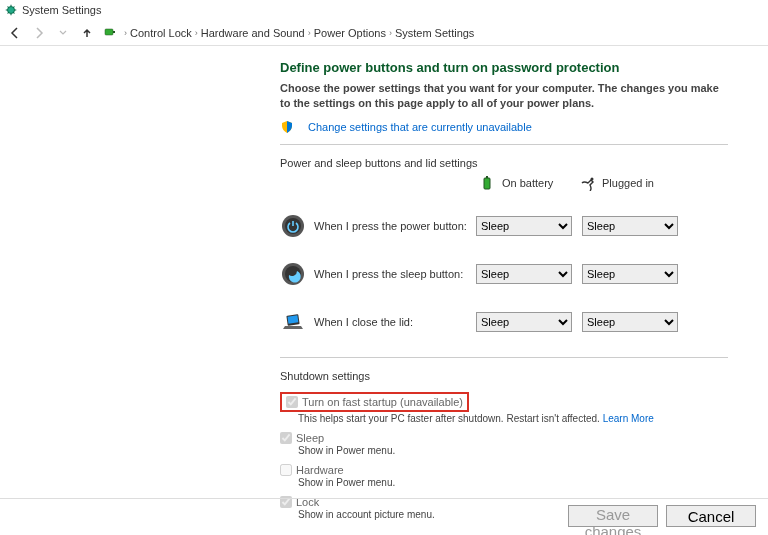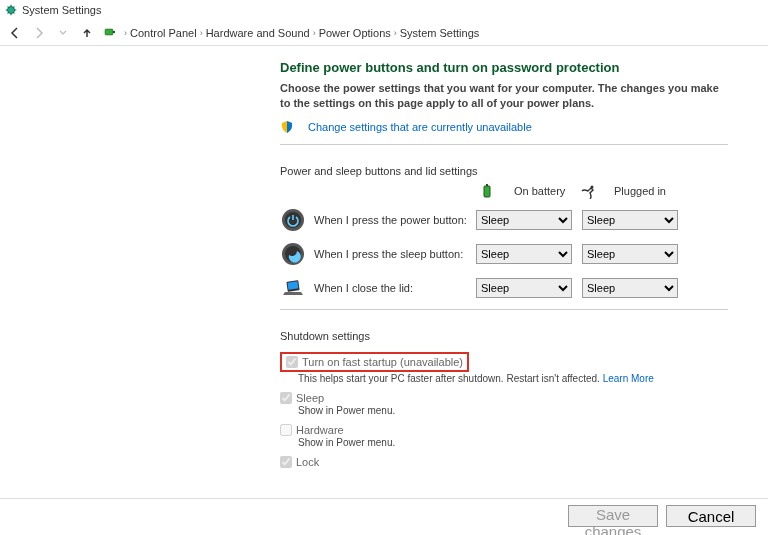--- a/index.html
+++ b/index.html
@@ -93,7 +93,7 @@
   </span>
   <div class="breadcrumb">
     <span class="sep">›</span>
-    <a>Control Panel</a>
+    <a>Control Lock</a>
     <span class="sep">›</span>
     <a>Hardware and Sound</a>
     <span class="sep">›</span>

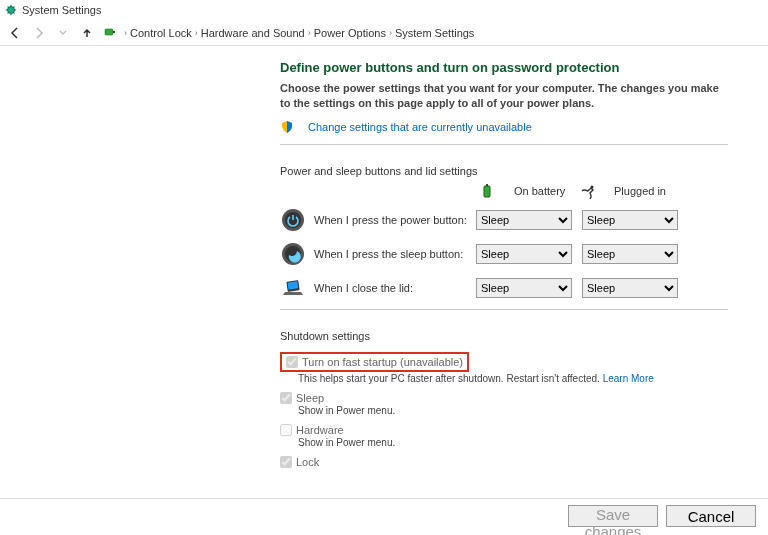--- a/index.html
+++ b/index.html
@@ -24,7 +24,7 @@
     .link-line a { color: #0066cc; text-decoration: none; cursor: pointer; }
     .shield { width: 14px; height: 14px; }
     
-    .fieldset { border: none; border-top: 1px solid #ccc; margin: 8px 0 6px; padding: 20px 0 0; }
+    .fieldset { border: none; border-top: 1px solid #ccc; margin: 8px 0 6px; padding: 12px 0 0; }
     .fieldset-label { font-size: 11px; display: inline-block; background: #fff; padding: 0 6px 0 0; margin-top: -17px; margin-bottom: 6px; }
     
     .header-row { display: flex; align-items: center; margin-bottom: 6px; }

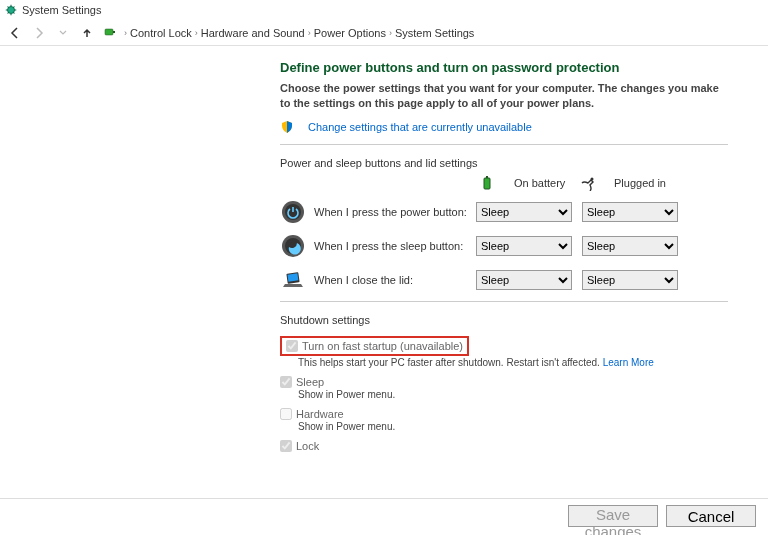--- a/index.html
+++ b/index.html
@@ -29,7 +29,7 @@
     
     .header-row { display: flex; align-items: center; margin-bottom: 6px; }
     .header-spacer { width: 200px; }
-    .header-col { width: 100px; display: flex; align-items: center; gap: 18px; font-size: 11px; }
+    .header-col { width: 100px; display: flex; align-items: center; gap: 6px; font-size: 11px; }
     .header-col .bat-icon, .header-col .plug-icon { width: 16px; height: 16px; }
     
     .option-row { display: flex; align-items: center; margin: 8px 0; }

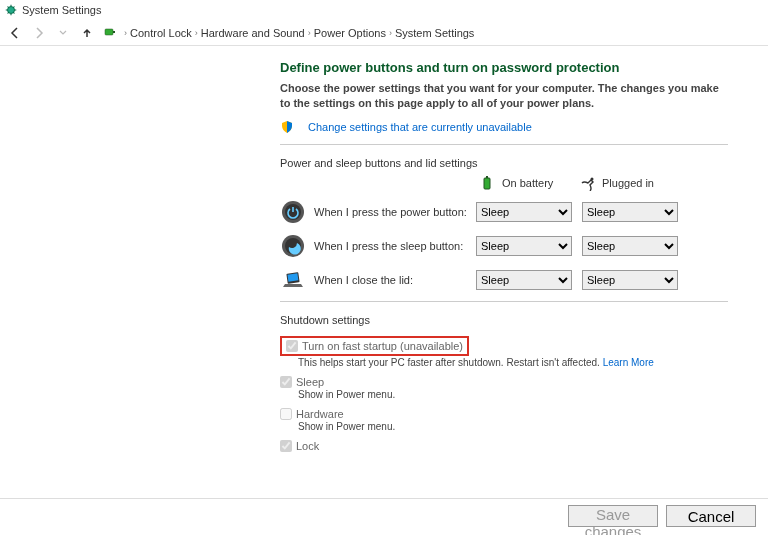--- a/index.html
+++ b/index.html
@@ -32,7 +32,7 @@
     .header-col { width: 100px; display: flex; align-items: center; gap: 6px; font-size: 11px; }
     .header-col .bat-icon, .header-col .plug-icon { width: 16px; height: 16px; }
     
-    .option-row { display: flex; align-items: center; margin: 8px 0; }
+    .option-row { display: flex; align-items: center; margin: 22px 0; }
     .option-row .row-icon { width: 26px; height: 26px; margin-right: 8px; }
     .option-row .row-label { width: 162px; font-size: 11px; }
     .option-row select { width: 96px; height: 20px; font-size: 11px; margin-right: 10px; border: 1px solid #999; background: #eee; }

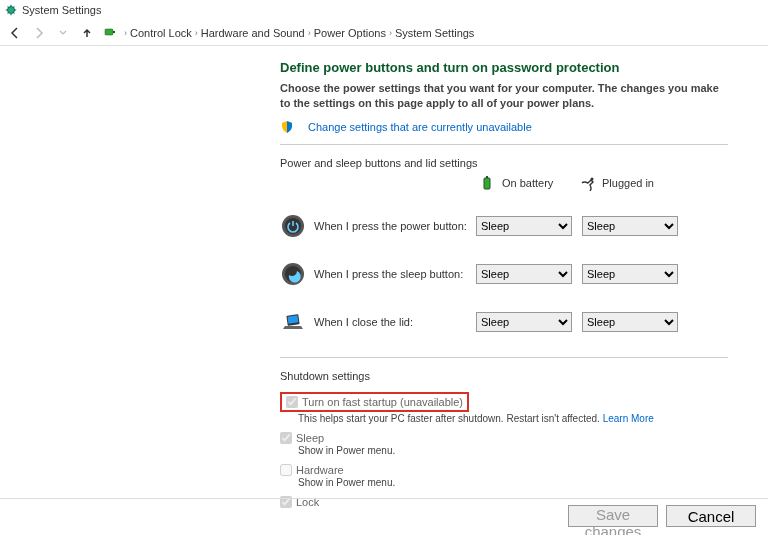--- a/index.html
+++ b/index.html
@@ -218,6 +218,7 @@
         <input type="checkbox" checked="" disabled="" class="disabled-check" style="">
         <span class="cb-label disabled-text">Lock</span>
       </div>
+      <div class="sub">Show in account picture menu.</div>
     </div>
   </div>
 </div>

